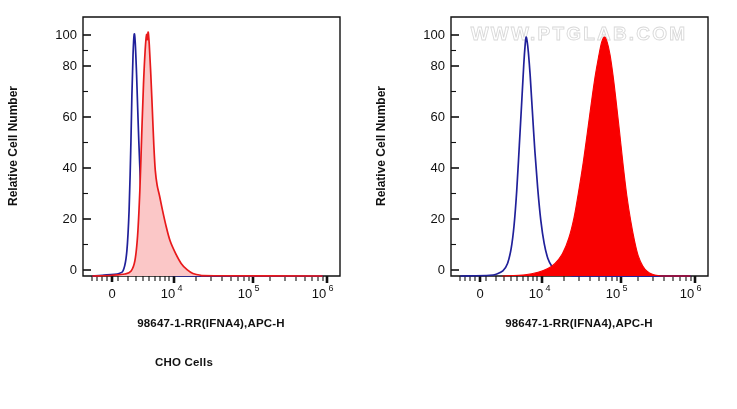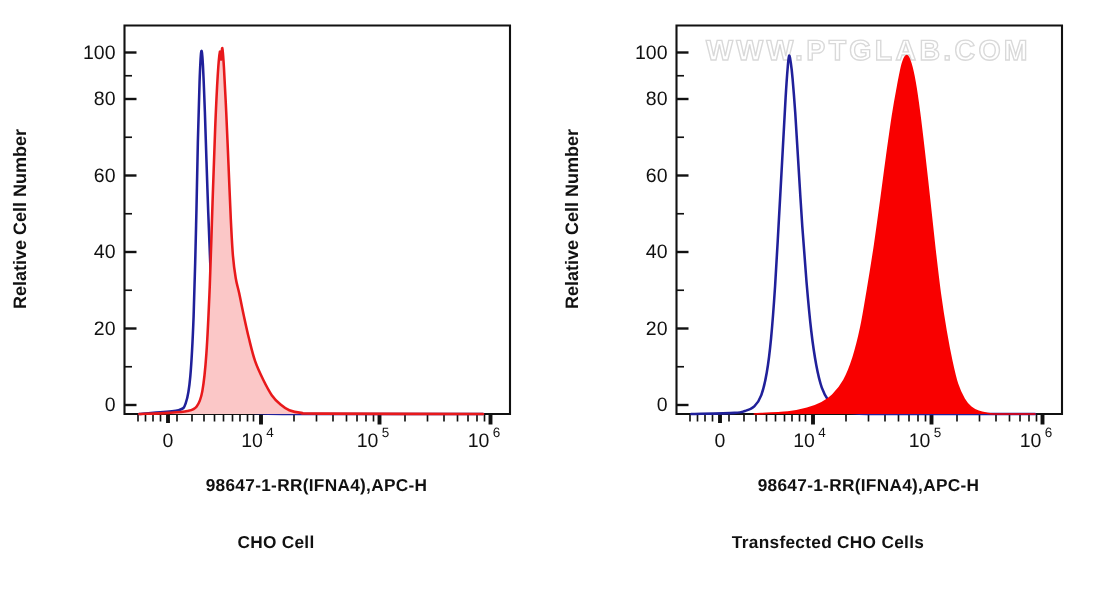--- a/index.html
+++ b/index.html
@@ -147,7 +147,7 @@
       <text class="axis-title" x="211" y="327" text-anchor="middle">98647-1-RR(IFNA4),APC-H</text>
     </svg>
 
-    <div class="caption">CHO Cell</div>
+    <div class="caption">CHO Cells</div>
   </div>
 
   <div class="panel">

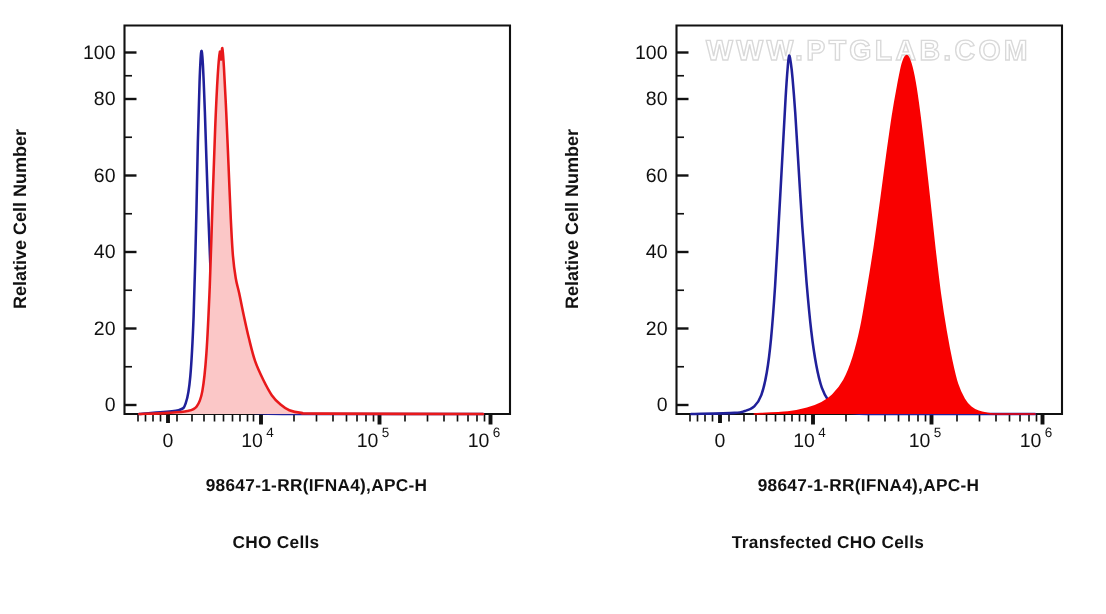--- a/index.html
+++ b/index.html
@@ -249,7 +249,6 @@
       <text class="axis-title" x="211" y="327" text-anchor="middle">98647-1-RR(IFNA4),APC-H</text>
     </svg>
 
-    <div class="caption">Transfected CHO Cells</div>
   </div>
 
 </div>

